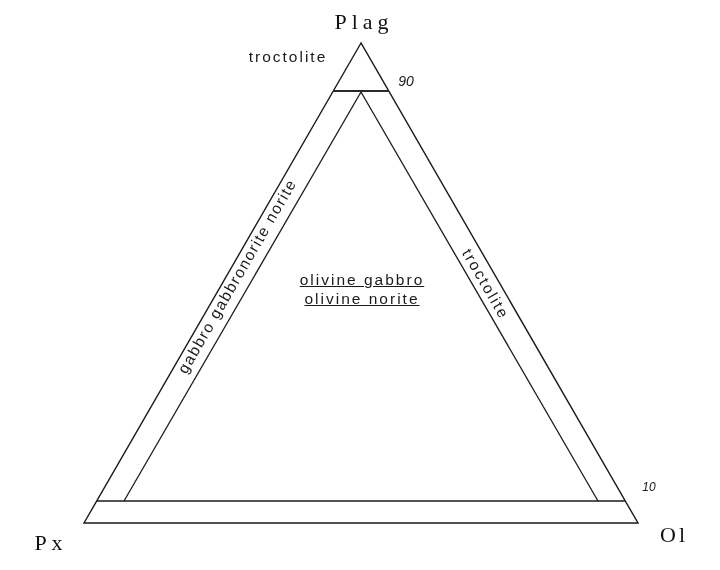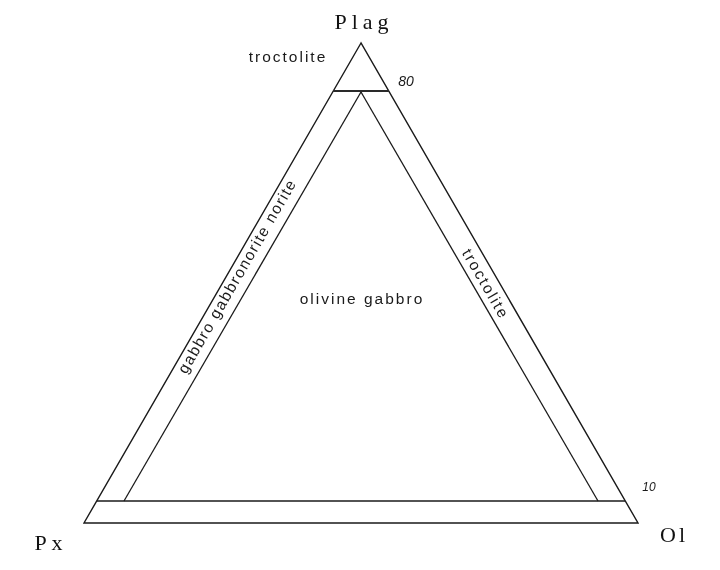--- a/index.html
+++ b/index.html
@@ -78,7 +78,7 @@
 
   <div class="lbl apex" style="left:674px; top:535px; letter-spacing:3px;">Ol</div>
 
-  <div class="lbl tick tick-90" style="left:406px; top:82px;">80</div>
+  <div class="lbl tick tick-90" style="left:406px; top:82px;">90</div>
 
   <div class="lbl tick tick-10" style="left:649px; top:488px;">10</div>
 

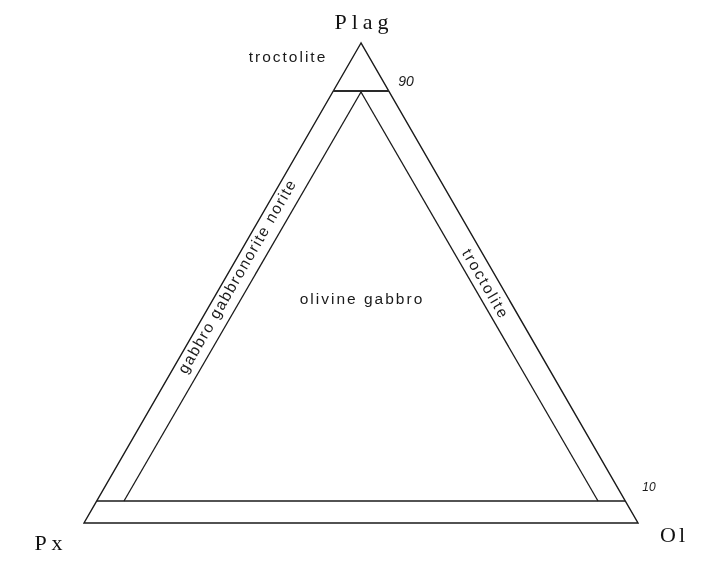--- a/index.html
+++ b/index.html
@@ -88,7 +88,7 @@
 
   <div class="lbl field rot-right" style="left:486px; top:284px;">troctolite</div>
 
-  <div class="lbl field center-block" style="left:362px; top:298px;">
+  <div class="lbl field center-block" style="left:362px; top:289px;text-decoration:underline;">
     <div>olivine gabbro</div>
   </div>
 

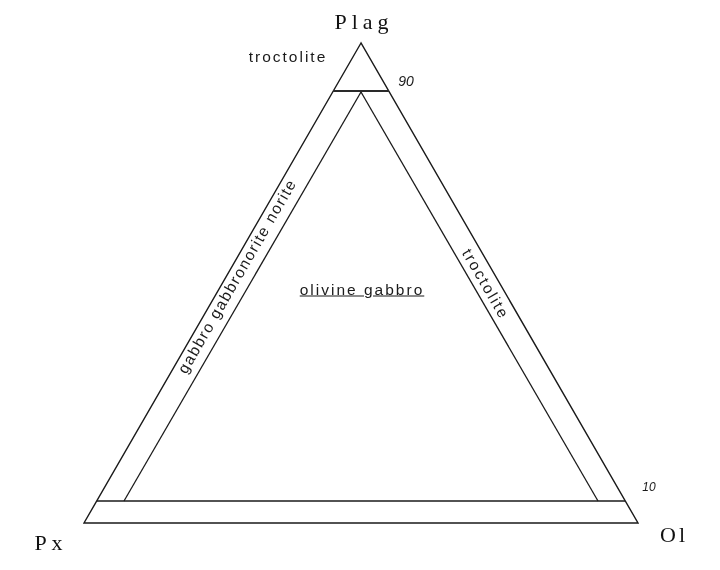--- a/index.html
+++ b/index.html
@@ -90,6 +90,7 @@
 
   <div class="lbl field center-block" style="left:362px; top:289px;text-decoration:underline;">
     <div>olivine gabbro</div>
+    <div>olivine norite</div>
   </div>
 
 

